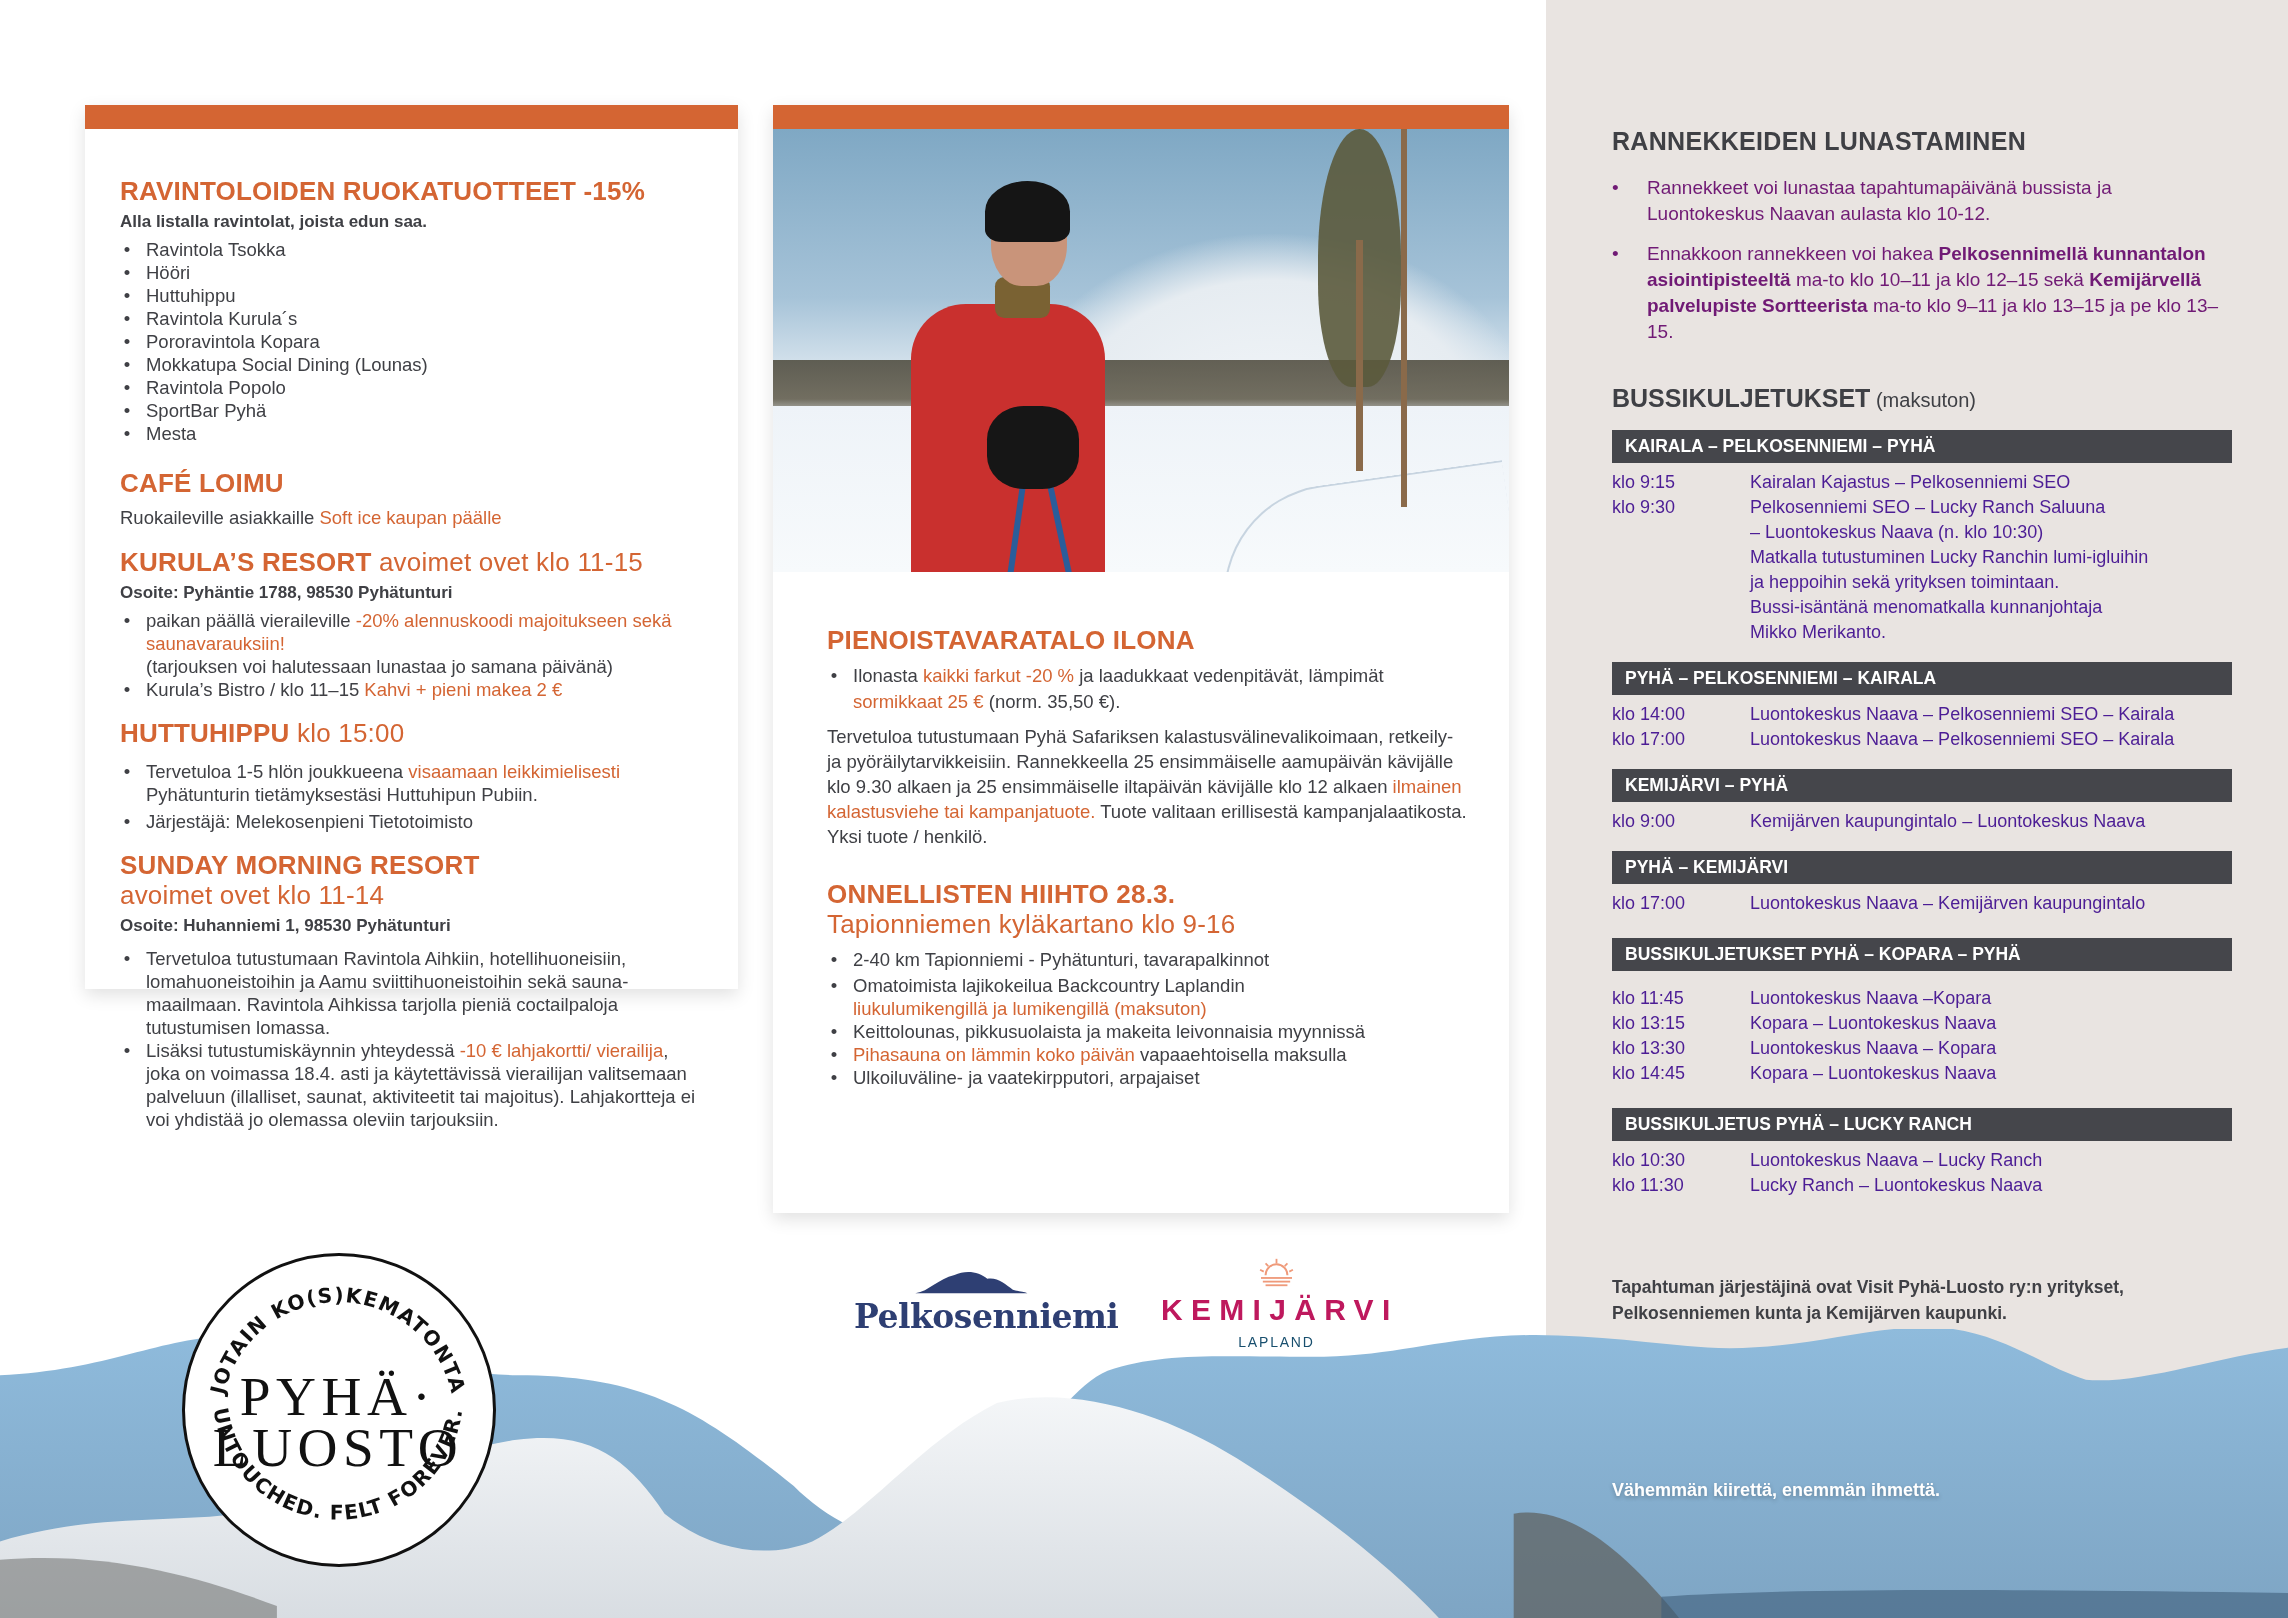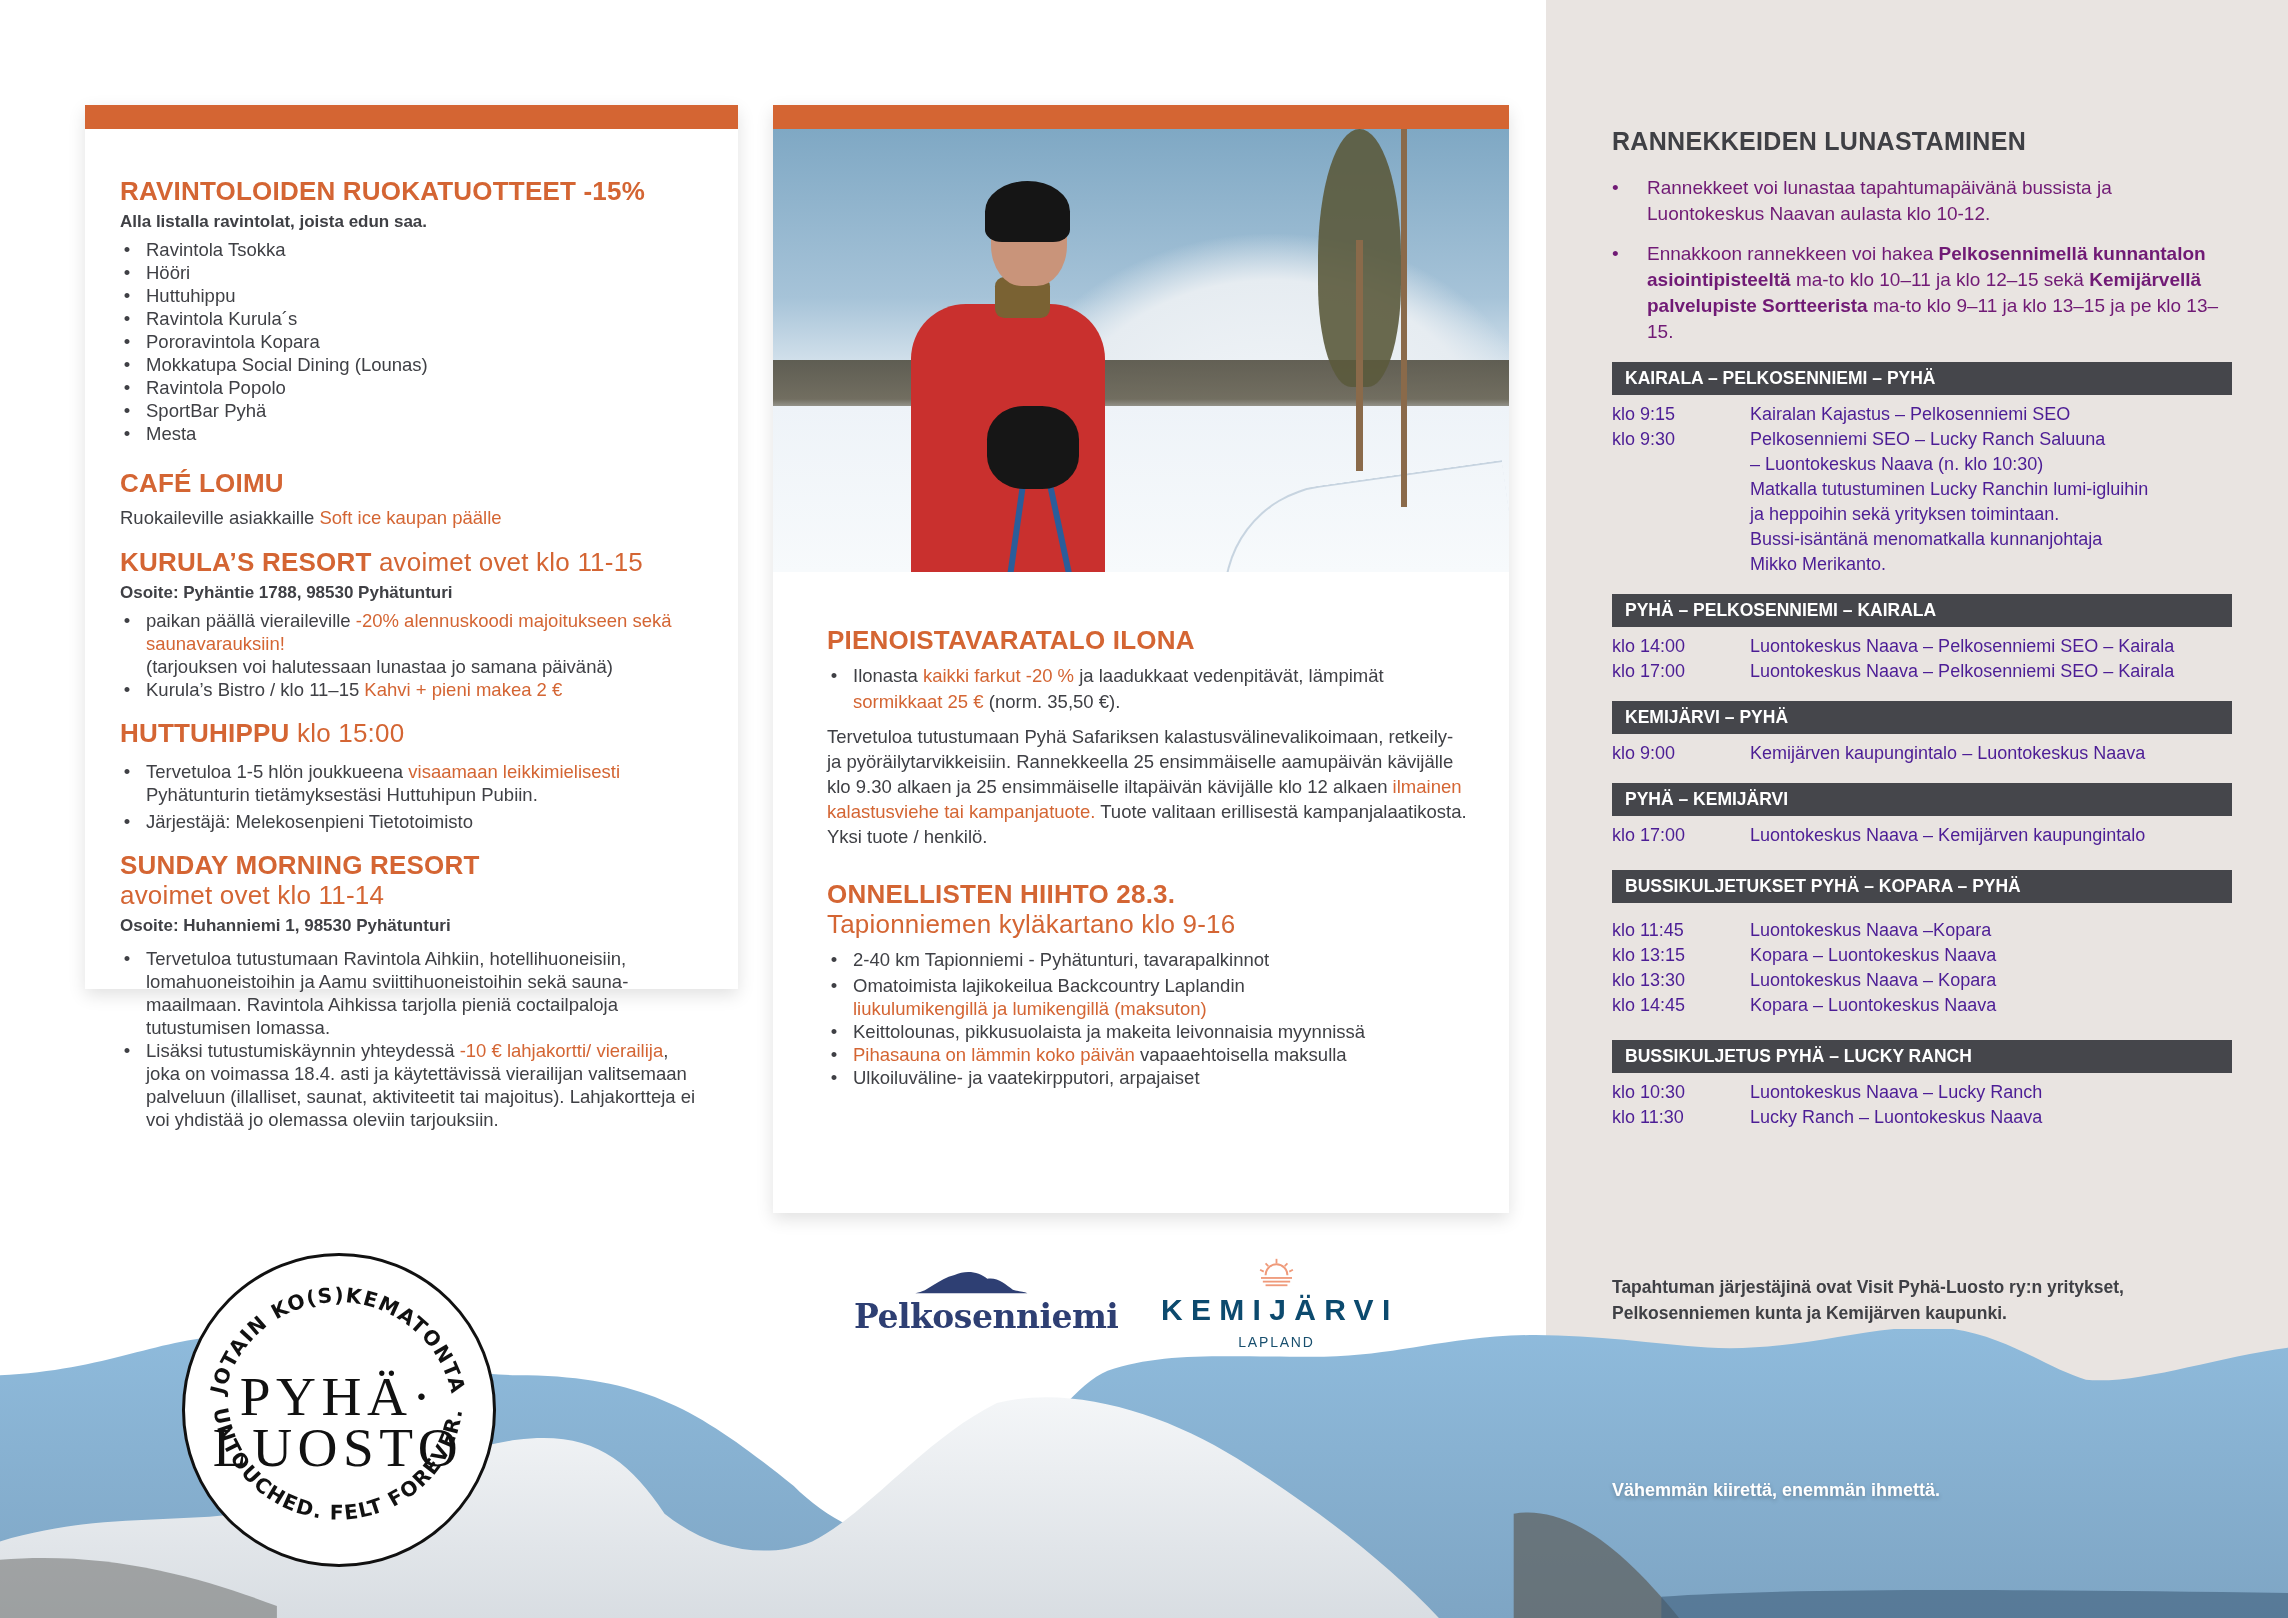--- a/index.html
+++ b/index.html
@@ -174,6 +174,7 @@
     <li><span>Ennakkoon rannekkeen voi hakea </span><b>Pelkosennimellä kunnantalon asiointipisteeltä</b><span> ma-to klo 10–11 ja klo 12–15 sekä </span><b>Kemijärvellä palvelupiste Sortteerista</b><span> ma-to klo 9–11 ja klo 13–15 ja pe klo 13–15.</span></li>
   </ul>
 
+  <div class="bus-title"><span>BUSSIKULJETUKSET</span><span class="note"> (maksuton)</span></div>
   <div id="routes">
       <div class="route-head">KAIRALA – PELKOSENNIEMI – PYHÄ</div>
       <div class="route-table">

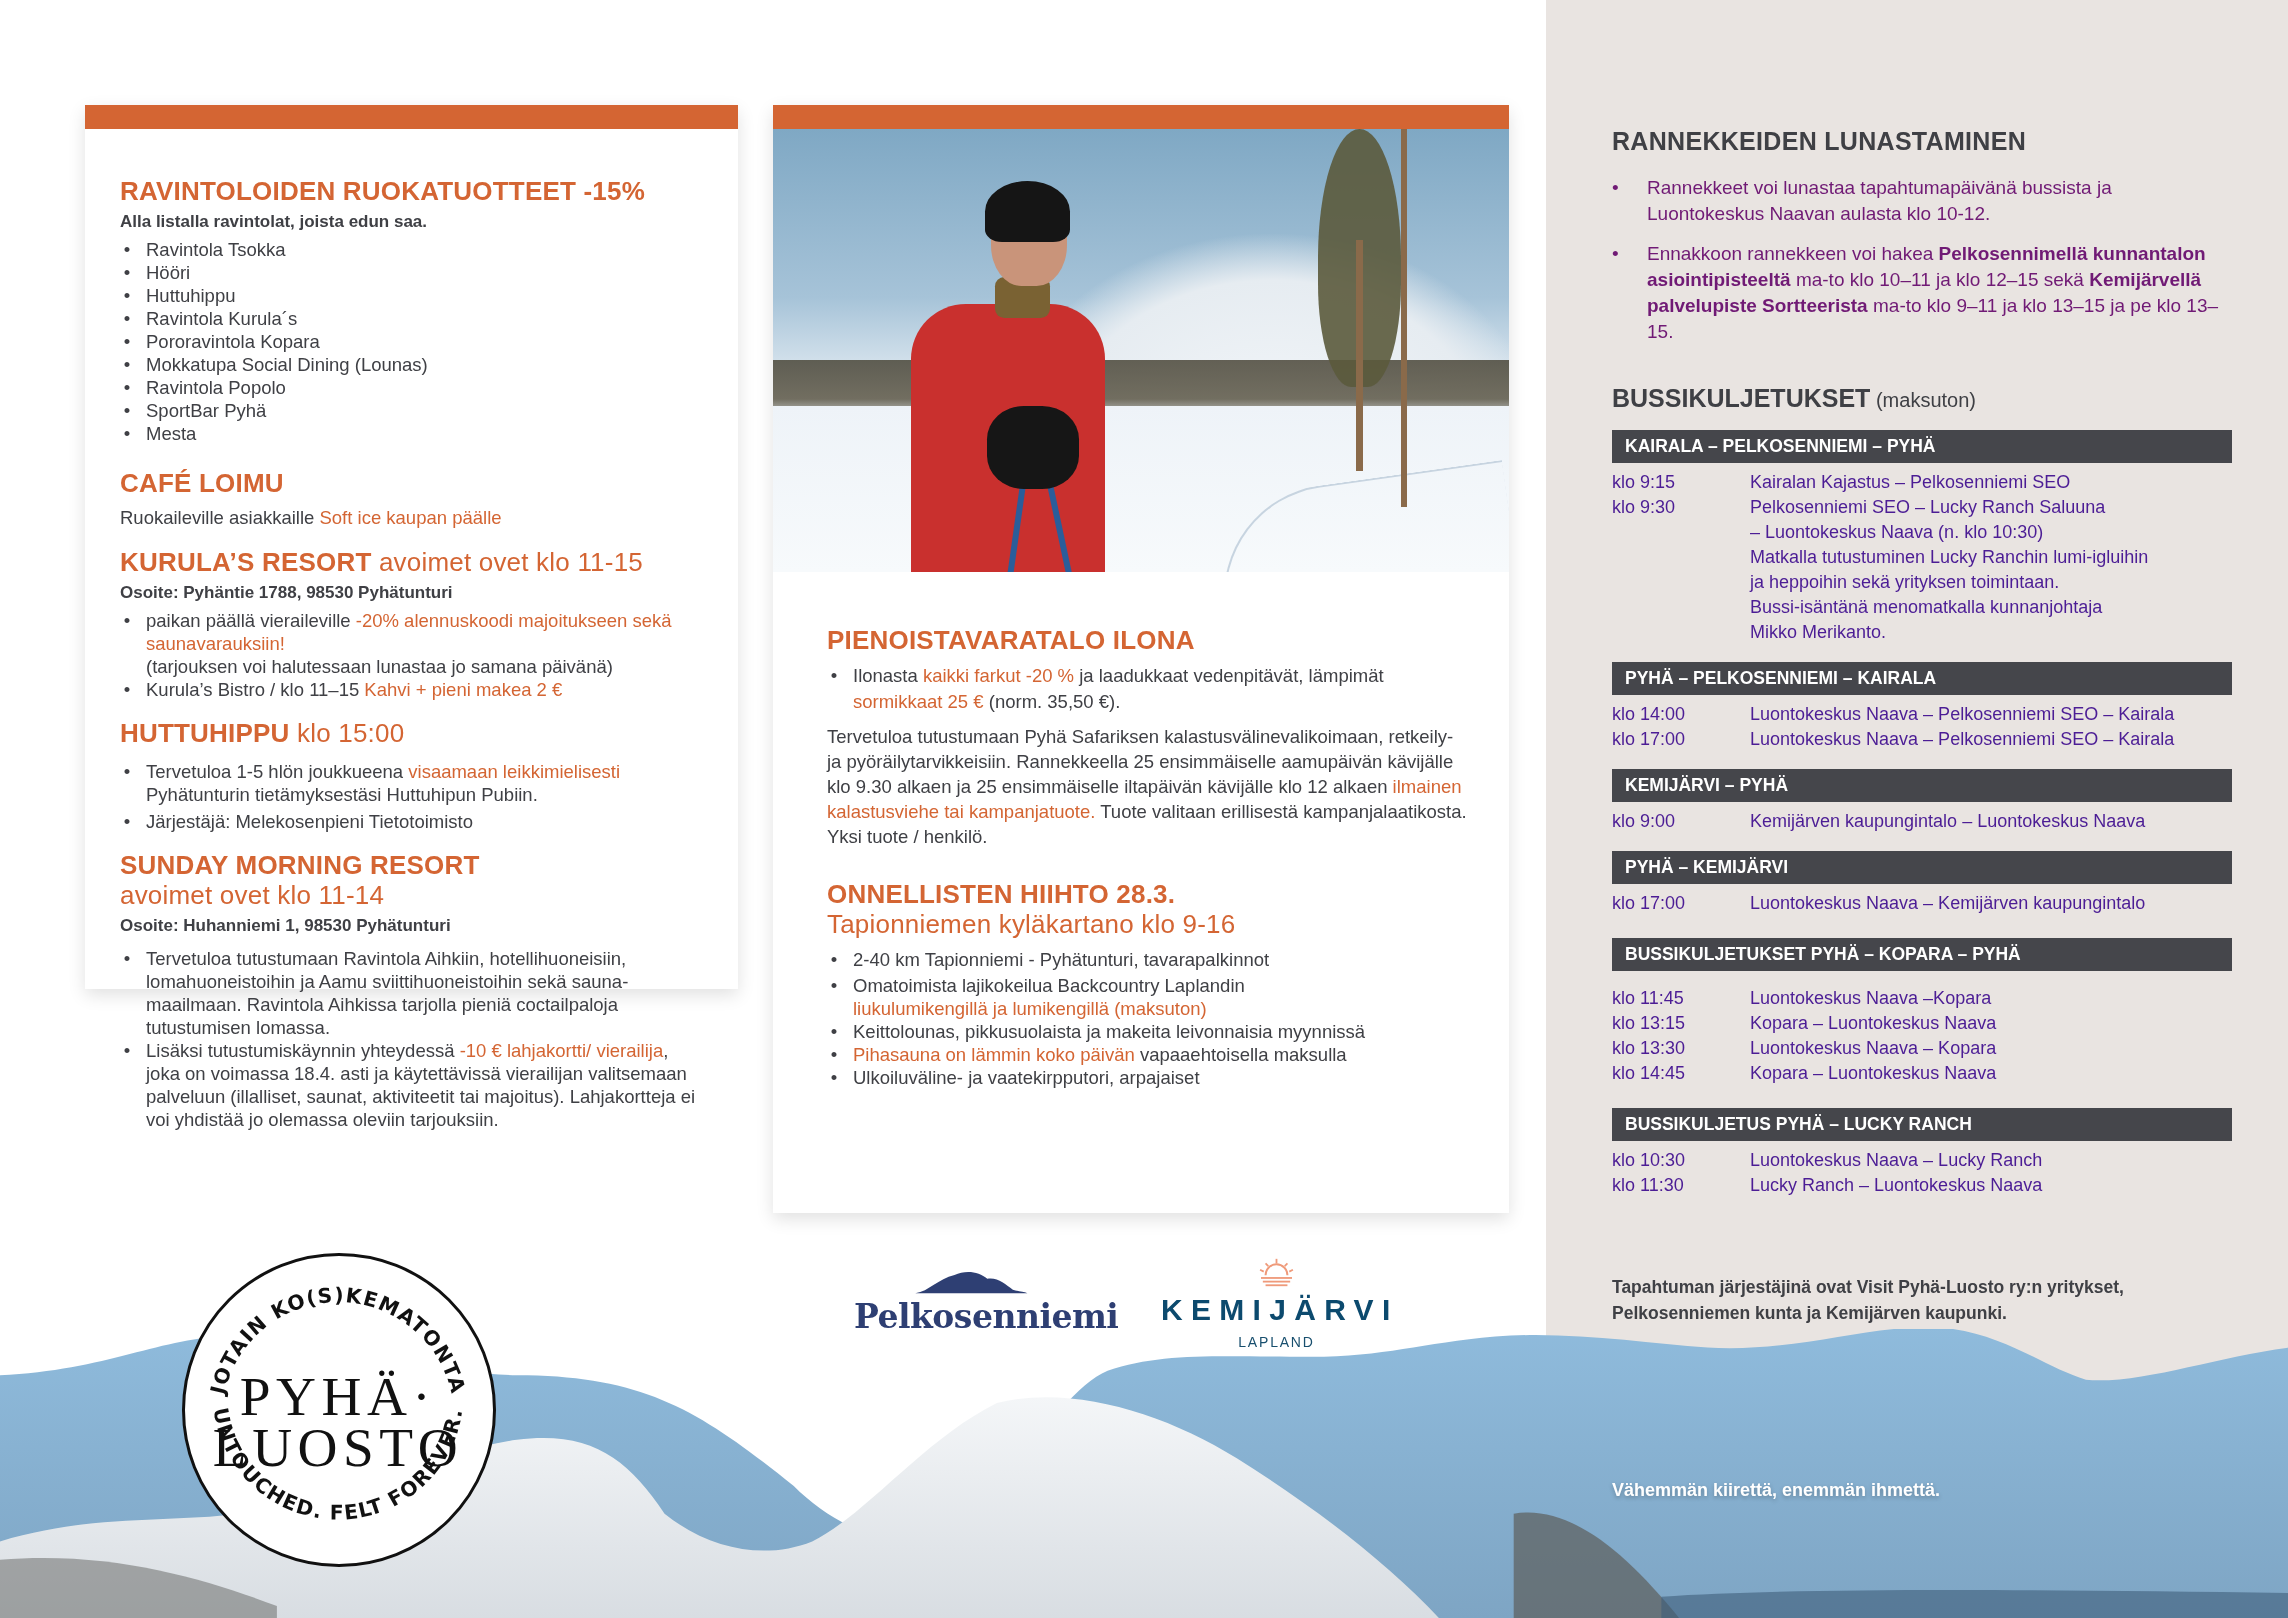--- a/index.html
+++ b/index.html
@@ -78,7 +78,7 @@
   .logo-pelko .cloud { display: block; margin: 0 auto; }
   .logo-pelko .word { font-family: "DejaVu Serif", serif; font-weight: bold; font-size: 33px; color: #2e3f73; letter-spacing: -0.5px; }
   .logo-kemi { position: absolute; left: 1161px; top: 1257px; width: 231px; text-align: center; }
-  .logo-kemi .word { font-weight: bold; font-size: 30px; color: #0c4a6e; letter-spacing: 8.3px; margin-top: 1.8px; }
+  .logo-kemi .word { font-weight: bold; font-size: 30px; color: #be185d; letter-spacing: 8.3px; margin-top: 1.8px; }
   .logo-kemi .sub { font-size: 14px; letter-spacing: 1.8px; color: #184f6e; margin-top: 7.4px; }
 </style>
 </head>

